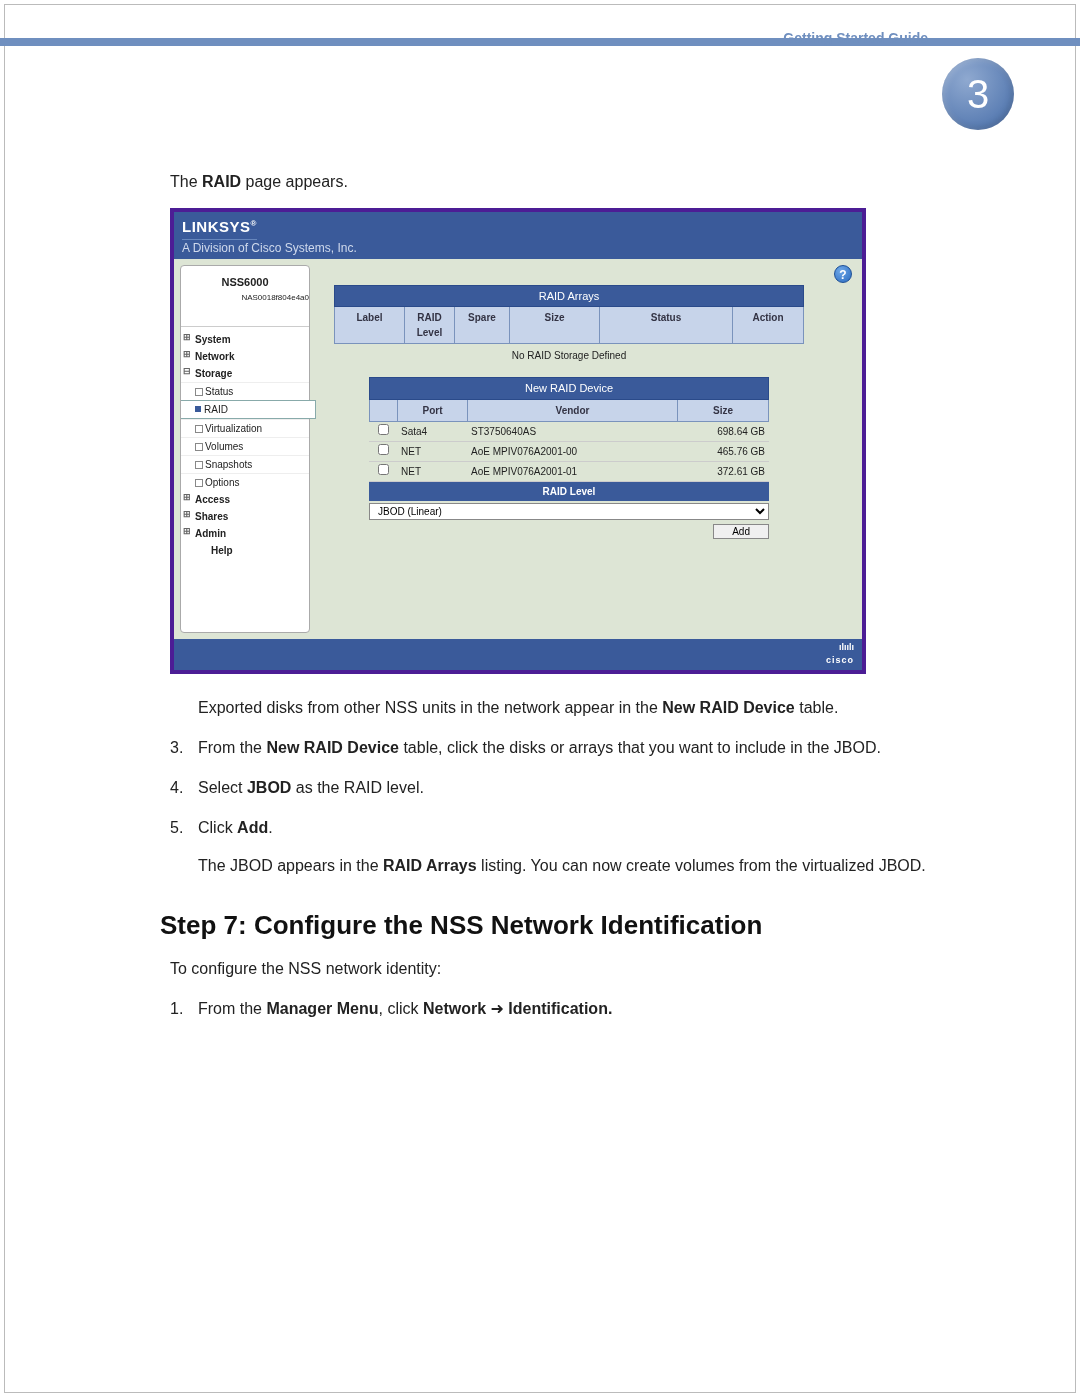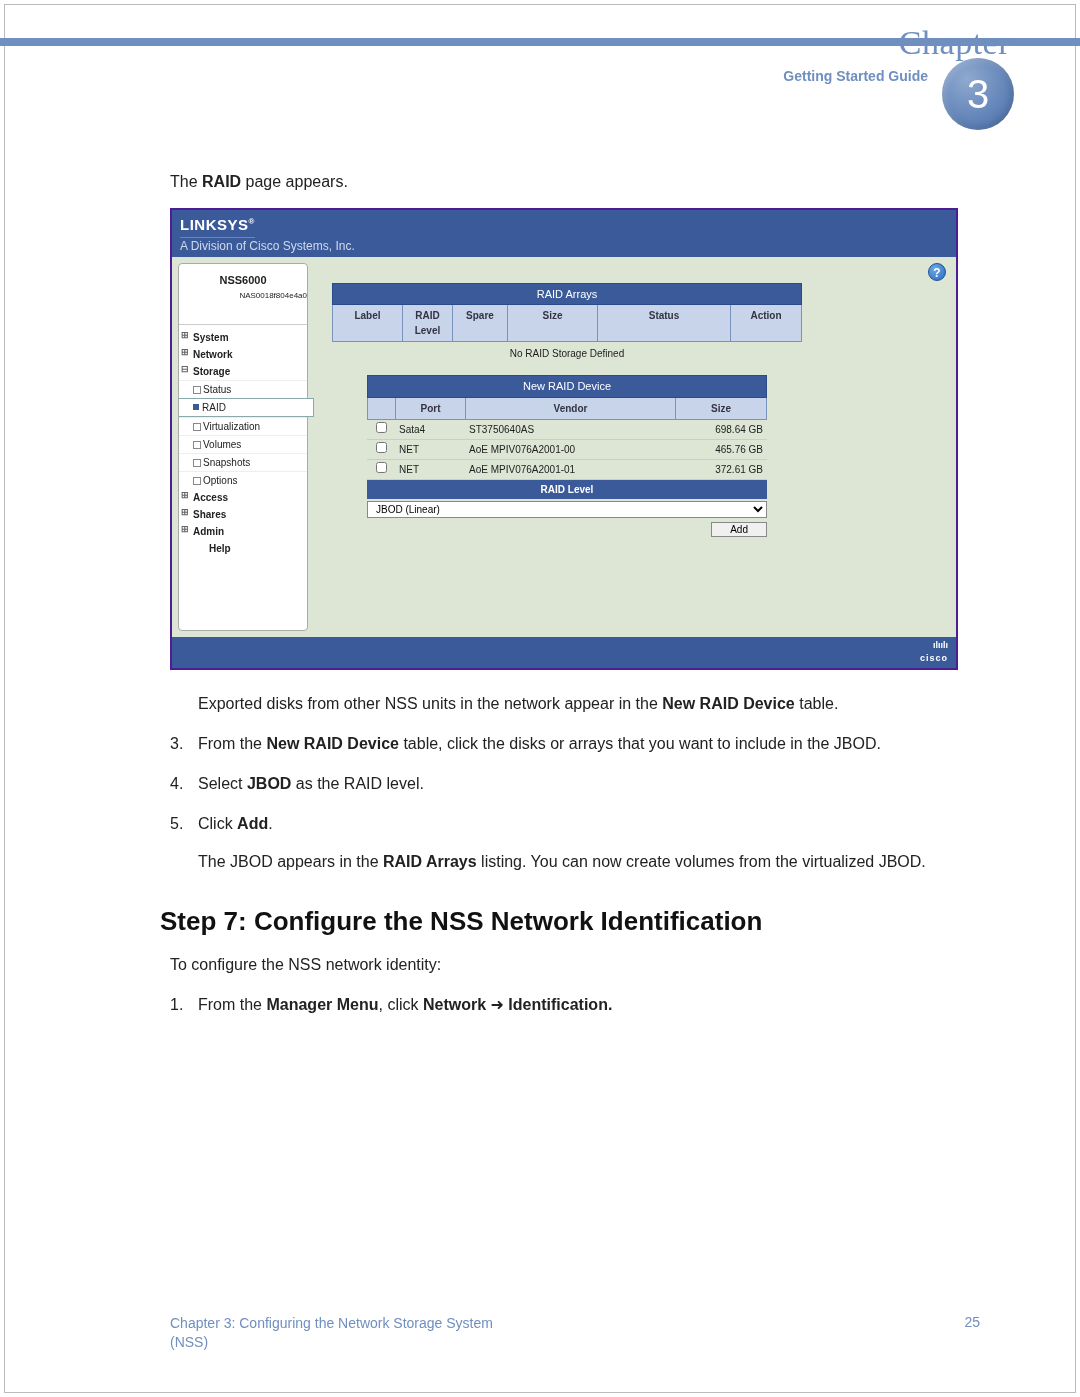--- a/index.html
+++ b/index.html
@@ -278,7 +278,6 @@
   <div class="top-rule"></div>
 
   <div class="header-block">
-    <div class="chapter-label">Chapter</div>
     <div class="guide-label">Getting Started Guide</div>
   </div>
   <div class="chapter-circle">

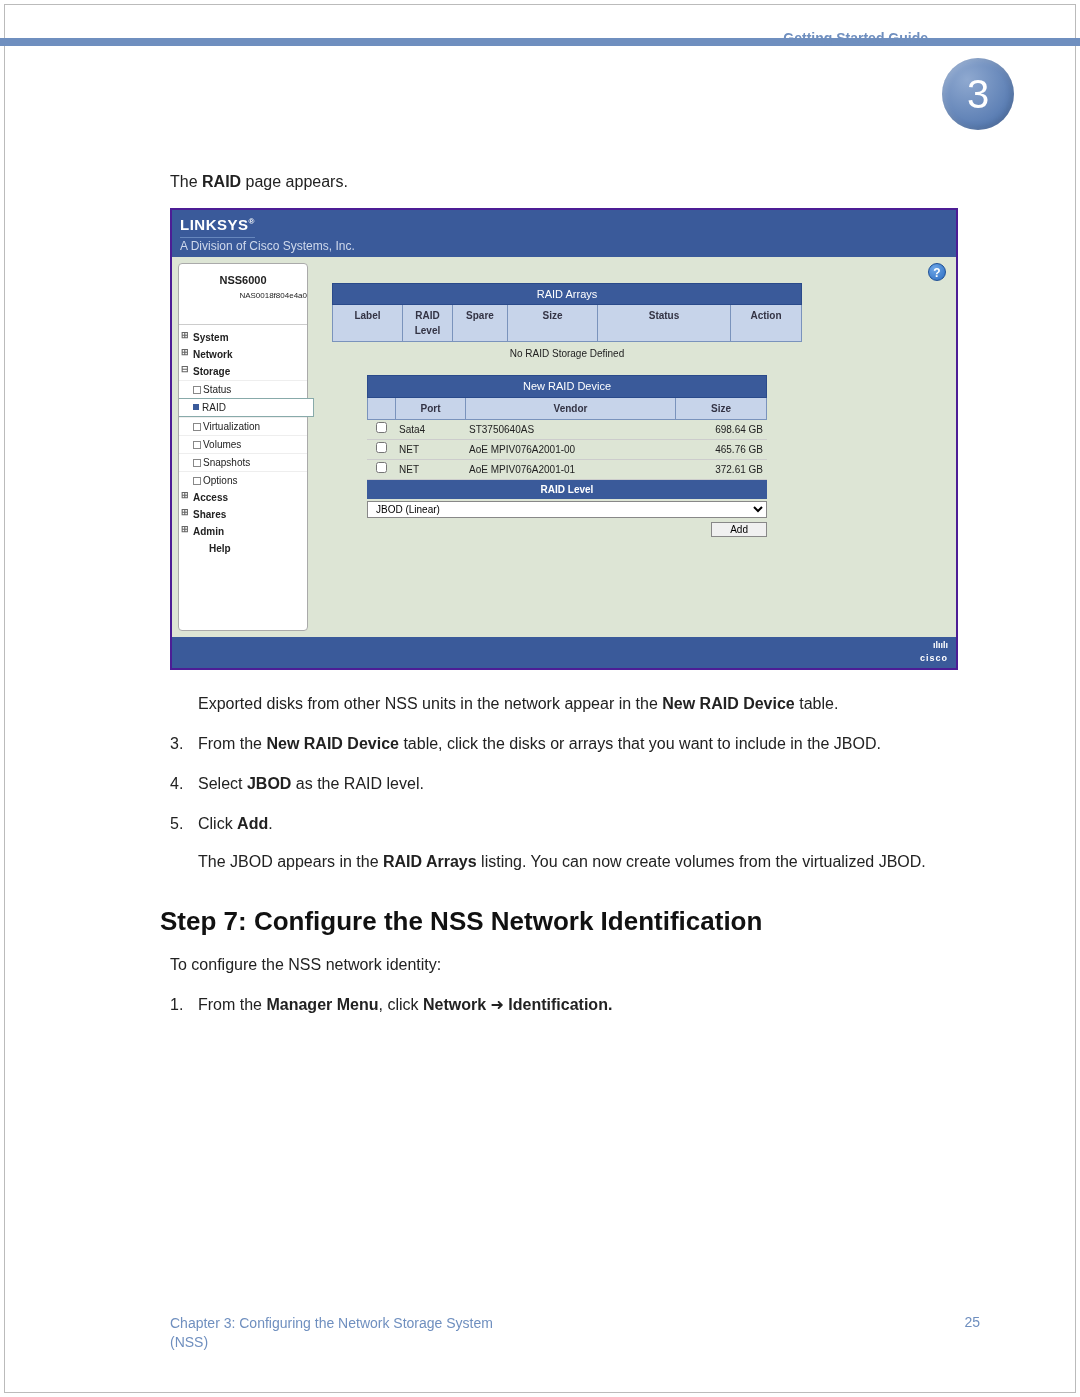--- a/index.html
+++ b/index.html
@@ -64,8 +64,8 @@
   }
   .intro-line { margin-bottom: 14px; }
   .screenshot {
-    border: 2px solid #4c1d95;
-    width: 788px;
+    border: 4px solid #4c1d95;
+    width: 696px;
     background: #4d7c0f;
     font-family: Arial, sans-serif;
     font-size: 11px;

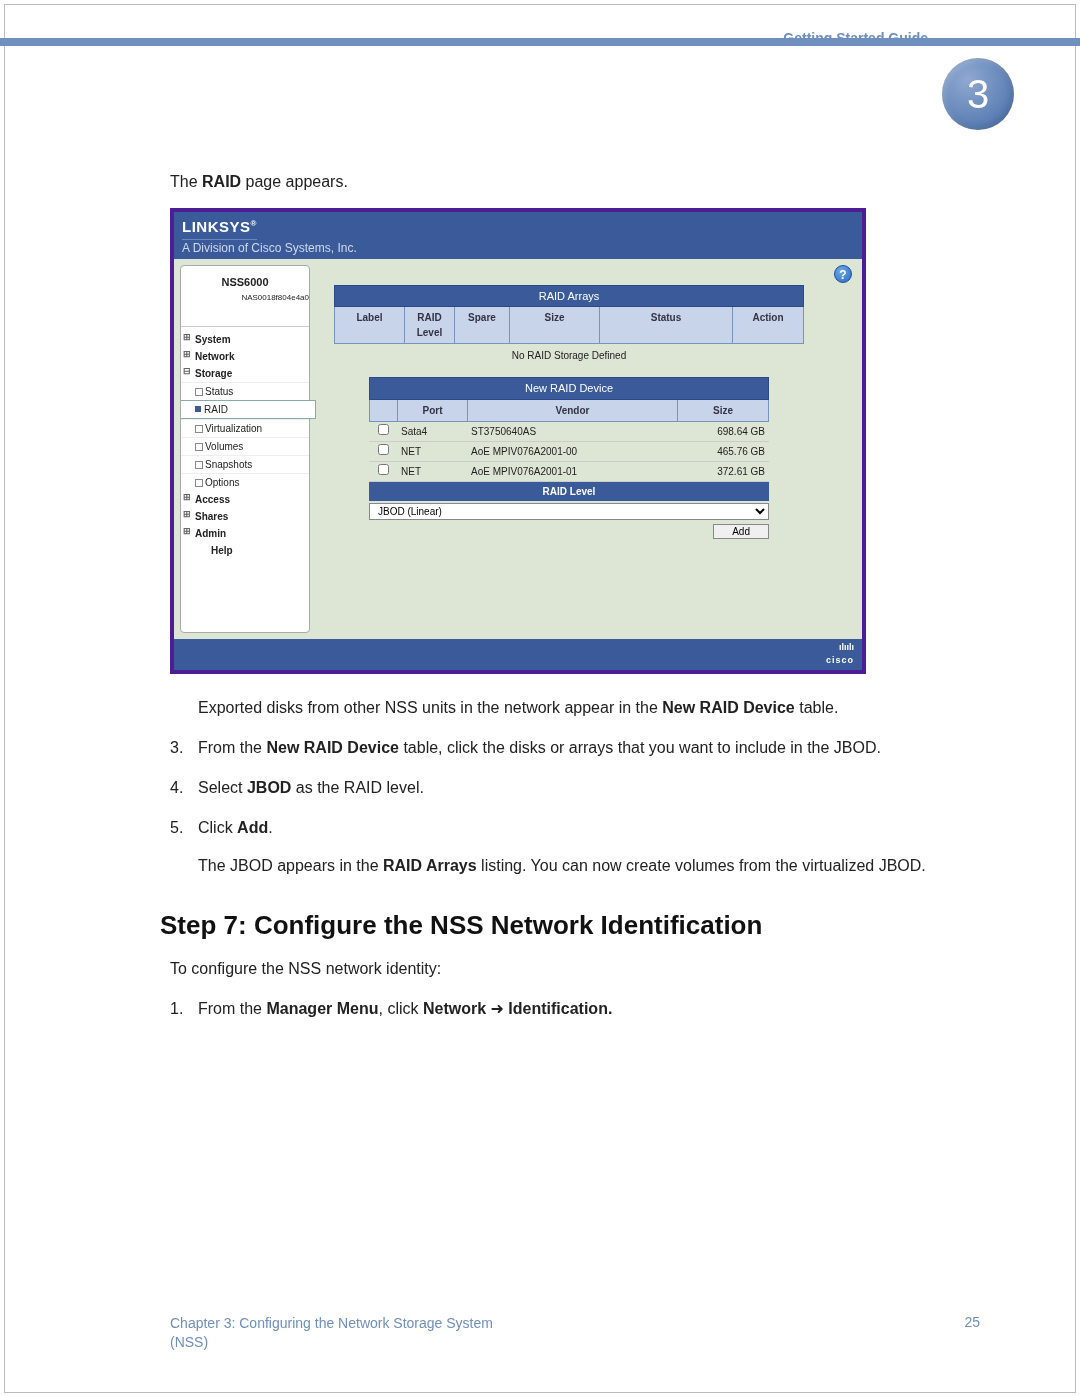--- a/index.html
+++ b/index.html
@@ -405,13 +405,6 @@
     </div>
   </div>
 
-  <div class="page-footer">
-    <div class="left">
-      <span>Chapter 3: Configuring the Network Storage System</span><br>
-      <span>(NSS)</span>
-    </div>
-    <div>25</div>
-  </div>
 </div>
 
 </body></html>

